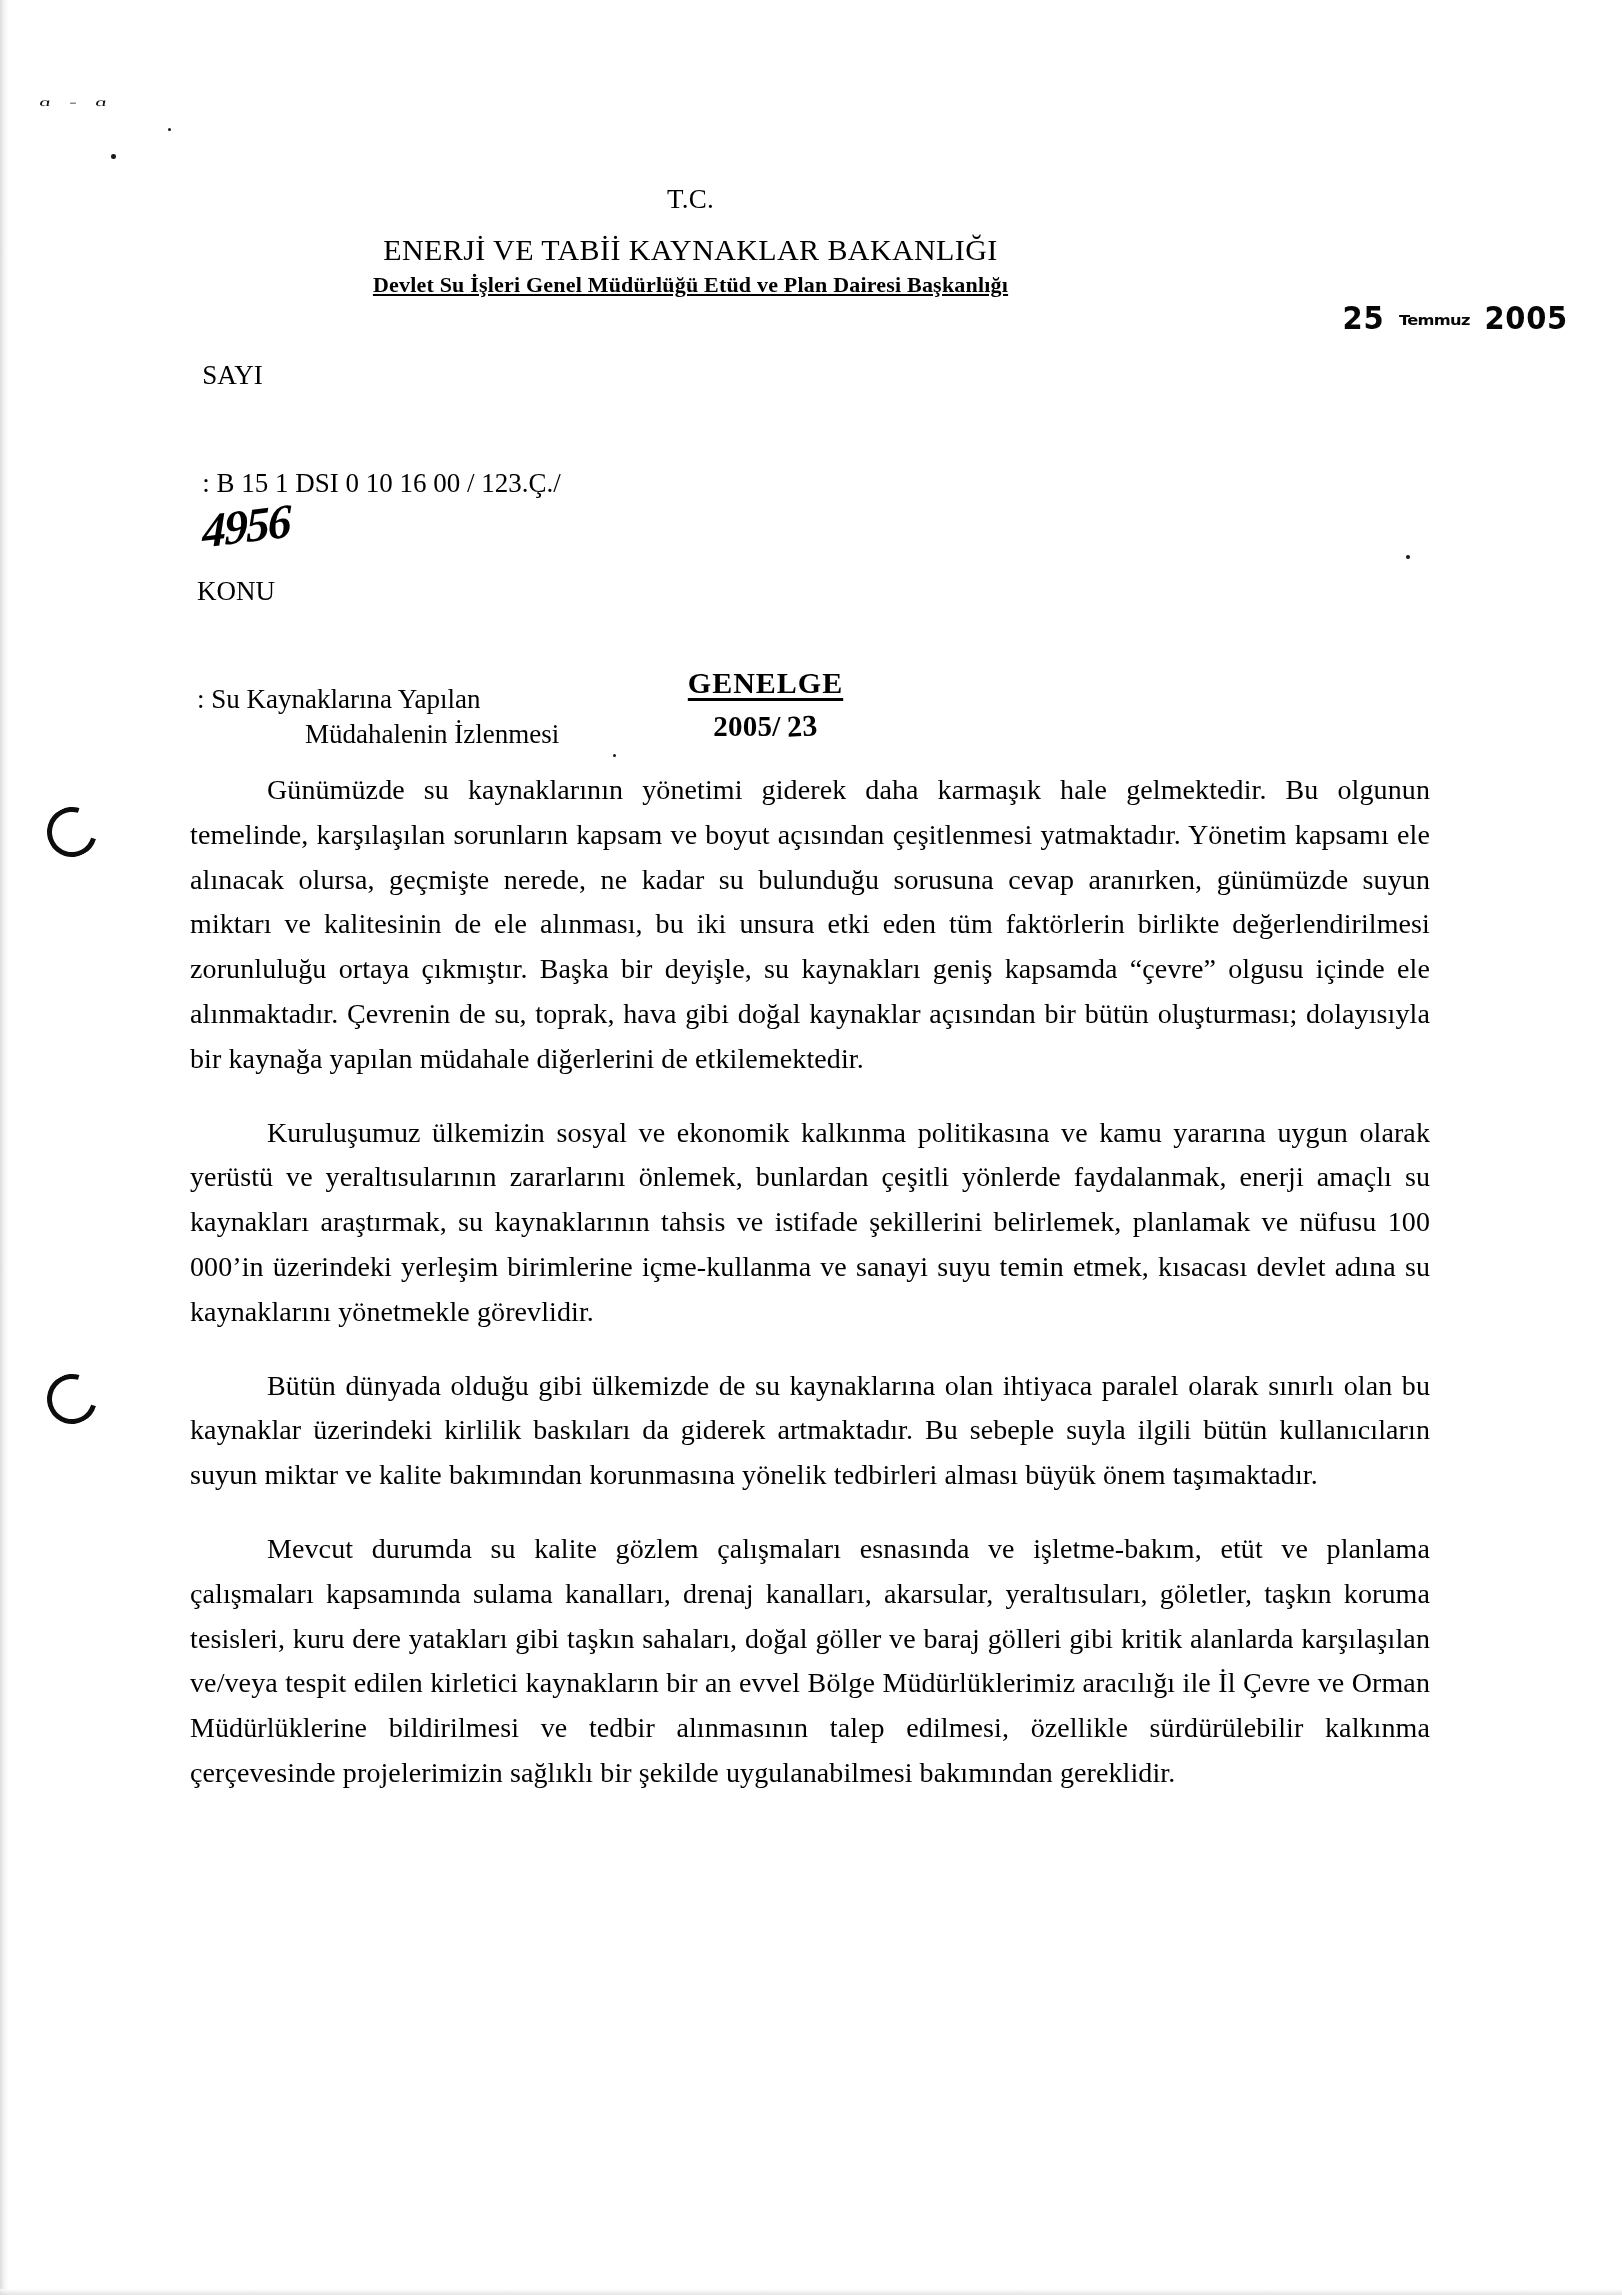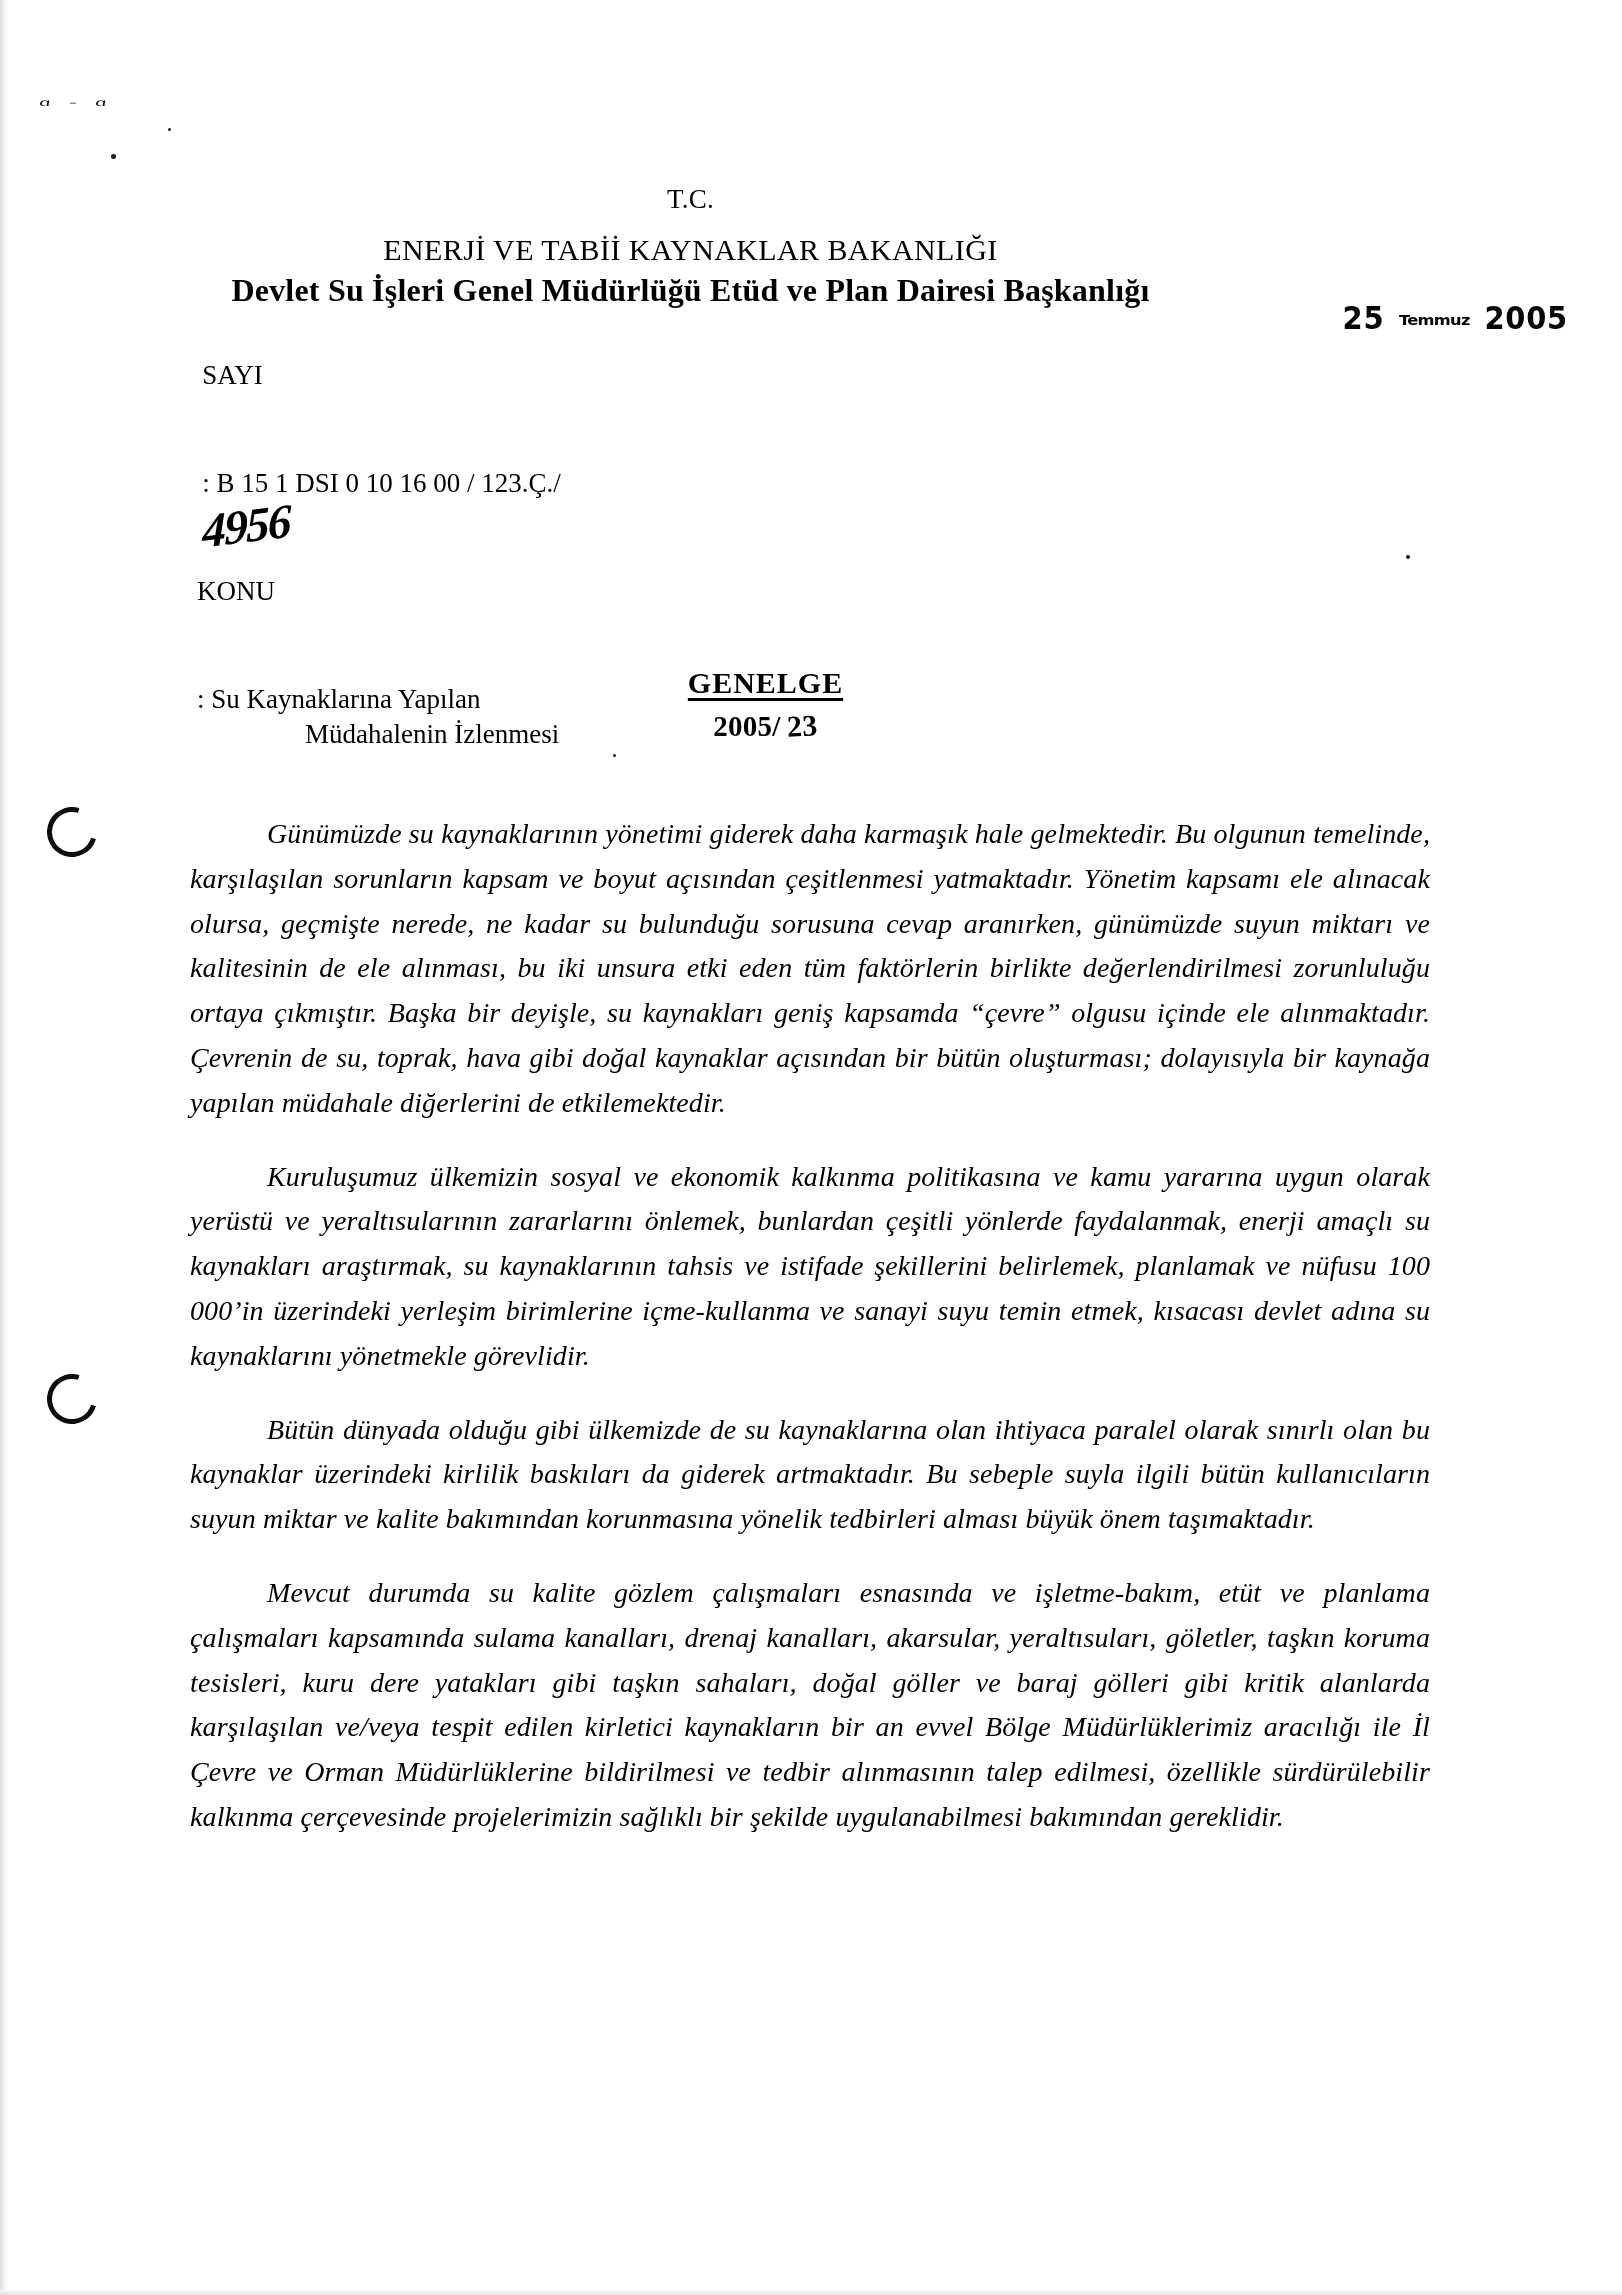--- a/index.html
+++ b/index.html
@@ -88,10 +88,11 @@
     margin-top: 19px;
   }
   .lh-dept {
-    font-size: 32px;
+    font-size: 22px;
     font-weight: bold;
     letter-spacing: 0.2px;
     line-height: 1.15;
+    text-decoration: underline;
   }
 
   

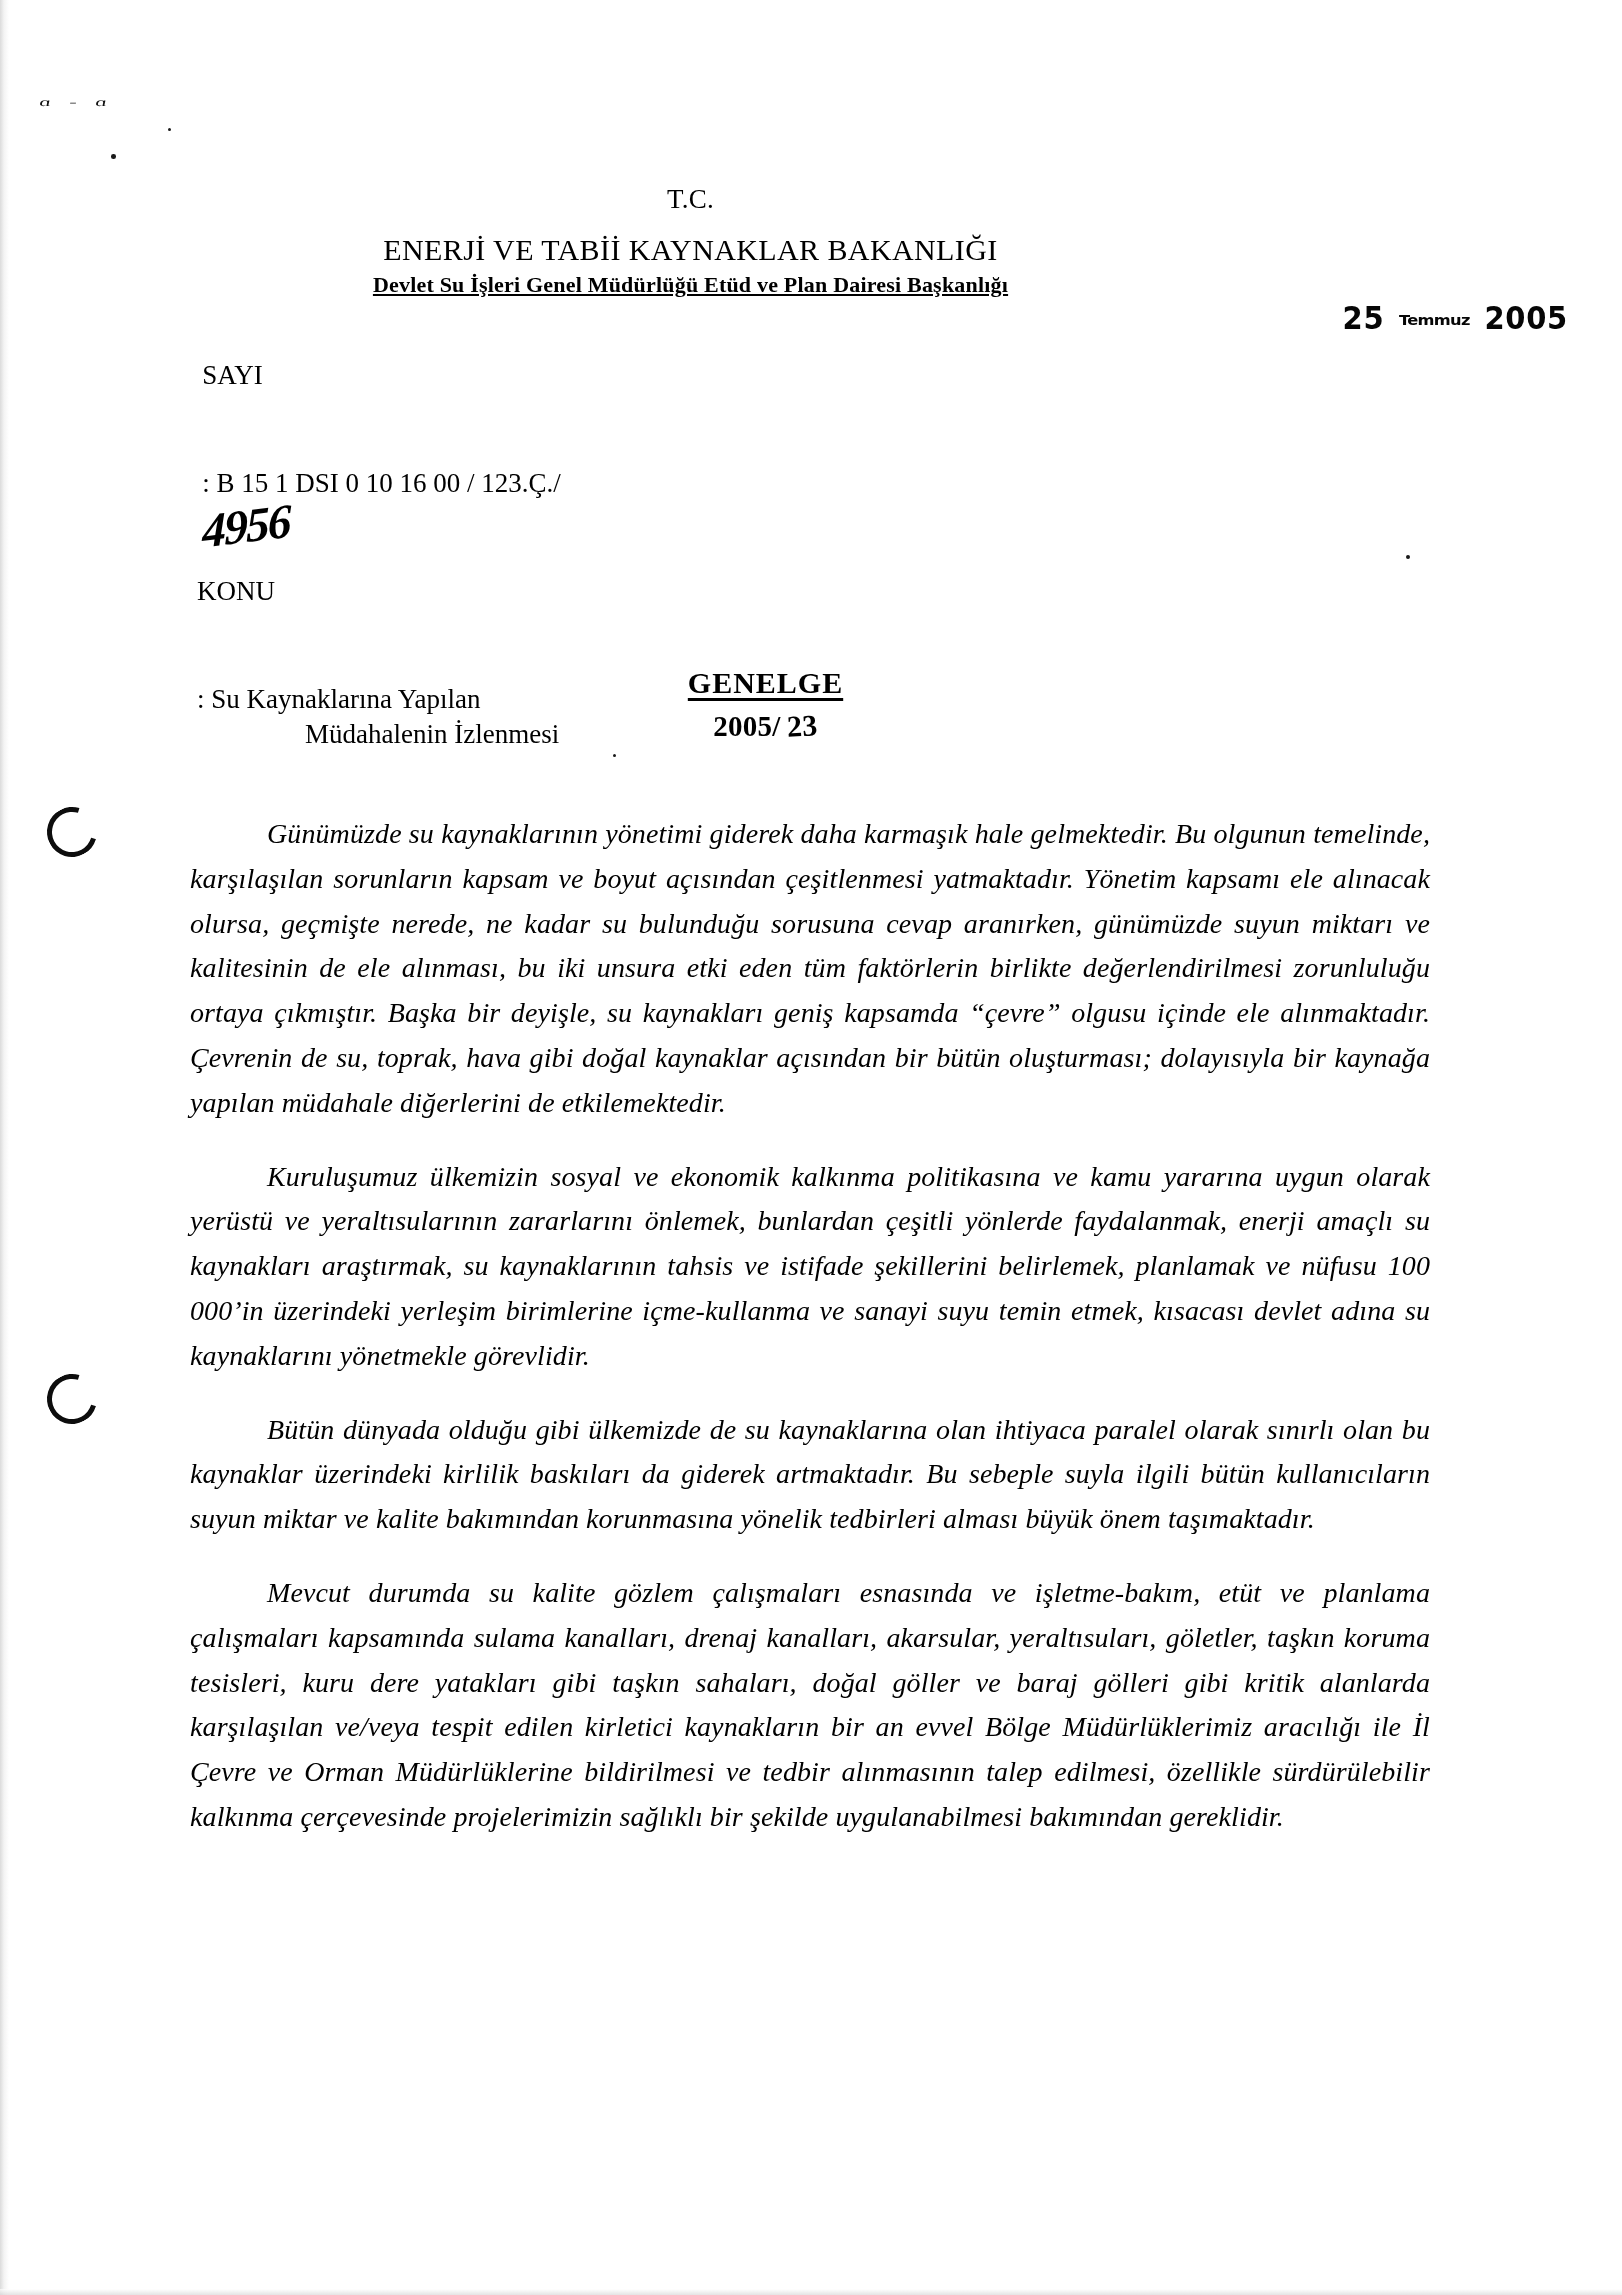--- a/index.html
+++ b/index.html
@@ -192,9 +192,8 @@
   .body-text {
     position: absolute;
     left: 190px;
-    top: 812px;
+    top: 768px;
     width: 1240px;
-    font-style: italic;
   }
   .body-text p {
     margin: 0 0 29px 0;

